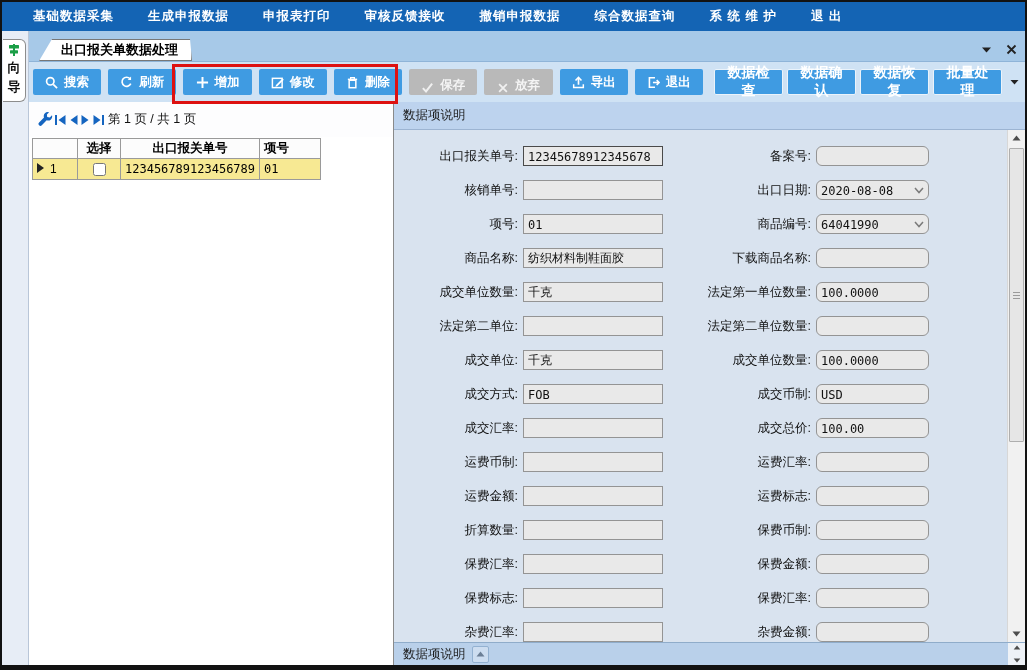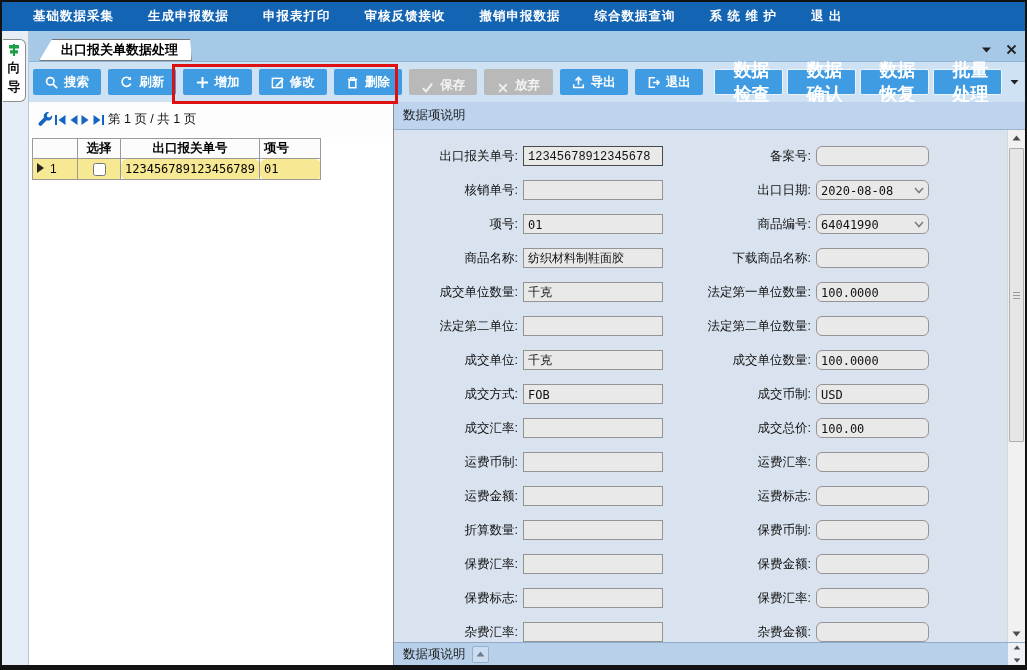--- a/index.html
+++ b/index.html
@@ -44,8 +44,8 @@
   .rgroup{margin-left:auto; display:flex; align-items:center; padding-right:6px;}
   .rbtn{
     width:69px; height:26px; margin-left:4px; background:#3f9be2; color:#fff;
-    border:1px solid #eaf3fb; border-radius:2px; font-size:18px; font-weight:bold;
-    display:flex; align-items:center; justify-content:center; cursor:pointer; font-family:inherit;padding-left:12px;
+    border:1px solid #eaf3fb; border-radius:2px; font-size:14px; font-weight:bold;
+    display:flex; align-items:center; justify-content:center; cursor:pointer; font-family:inherit;
   }
   .overflow-arrow{margin-left:8px; cursor:pointer; display:flex;}
   

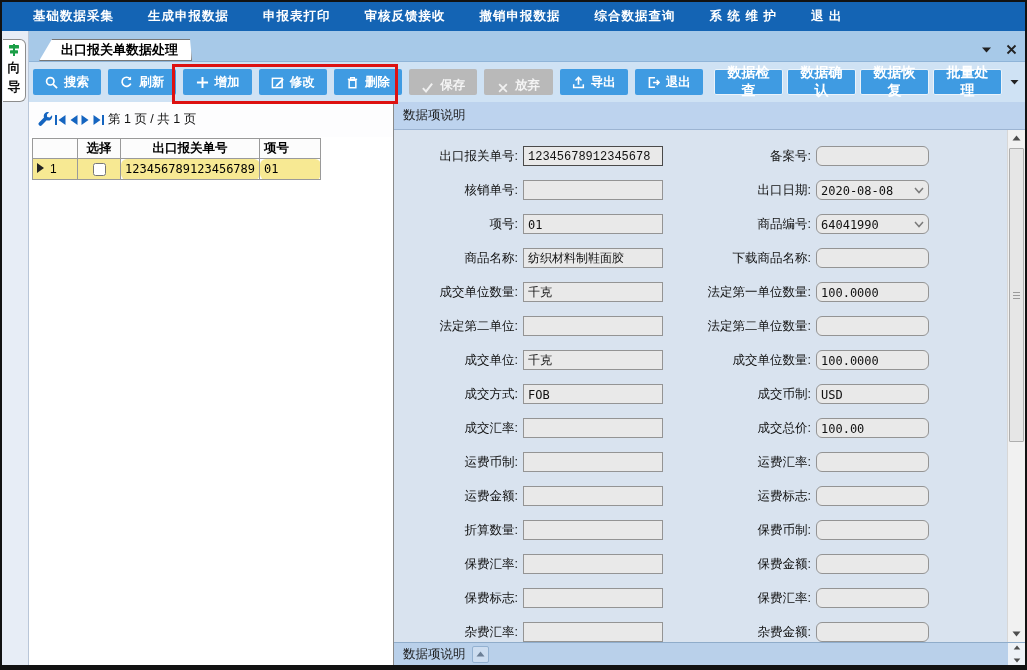--- a/index.html
+++ b/index.html
@@ -88,7 +88,7 @@
     font-family:"DejaVu Sans Mono",monospace; font-size:12px; color:#111;
   }
   .fld.r{width:113px;border-radius:6px;}
-  .fld.foc{border-color:#4a4a4a;font-family:Liberation Mono, monospace;}
+  .fld.foc{border-color:#4a4a4a;}
   .carr{position:absolute; right:5px; top:7px; pointer-events:none;}
   
   .sbar{width:17px; background:#f1f1f1; border-left:1px solid #d7d7d7; display:flex; flex-direction:column; align-items:center;}

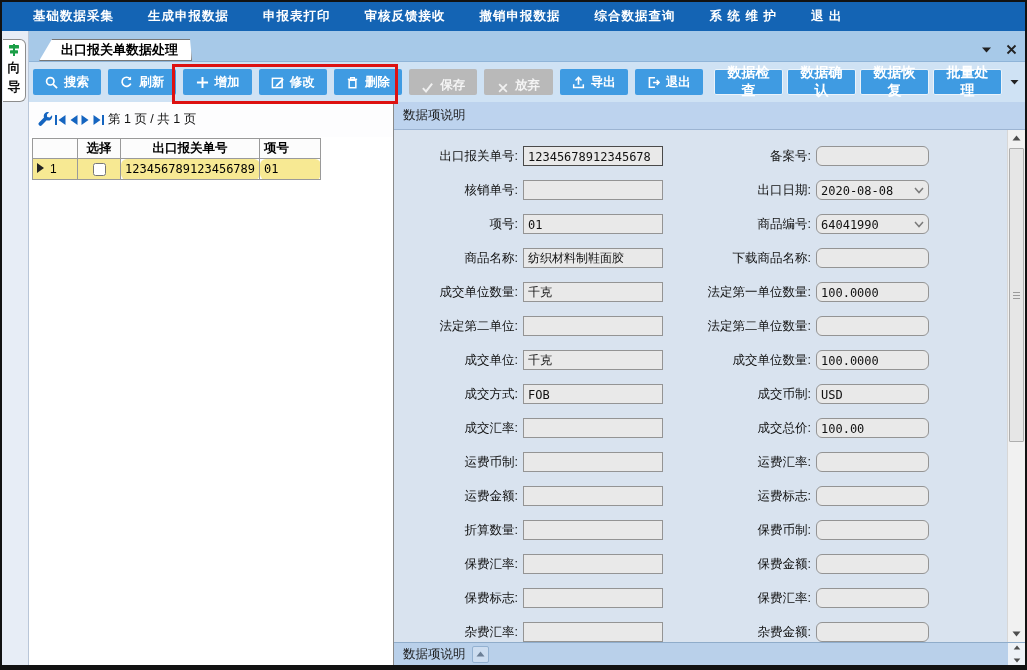--- a/index.html
+++ b/index.html
@@ -71,7 +71,7 @@
   .rowmark{display:inline-block; width:0; height:0; border-left:7px solid #222;
     border-top:5px solid transparent; border-bottom:5px solid transparent; margin-right:6px;}
   td.chkcell{width:34px; text-align:center;}
-  td.numcell{font-family:"DejaVu Sans Mono",monospace; font-size:12px;border-radius:6px;}
+  td.numcell{font-family:"DejaVu Sans Mono",monospace; font-size:12px;}
   
   .right-pane{flex:1; display:flex; flex-direction:column; min-width:0; background:#d9e3ef;}
   .panel-header{height:27px; background:#bdd3ee; border-bottom:1px solid #9cb4d2;

